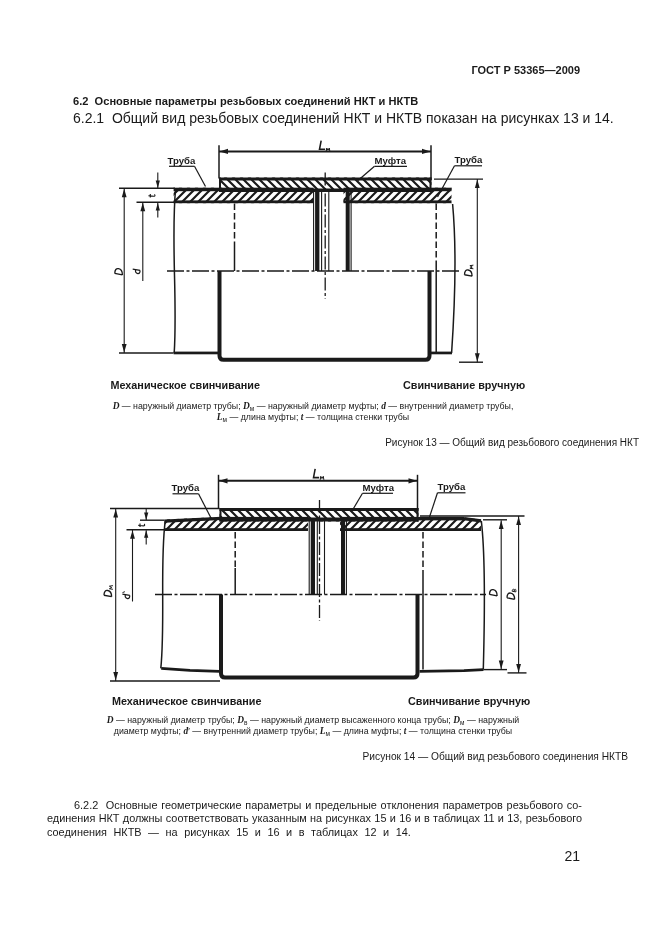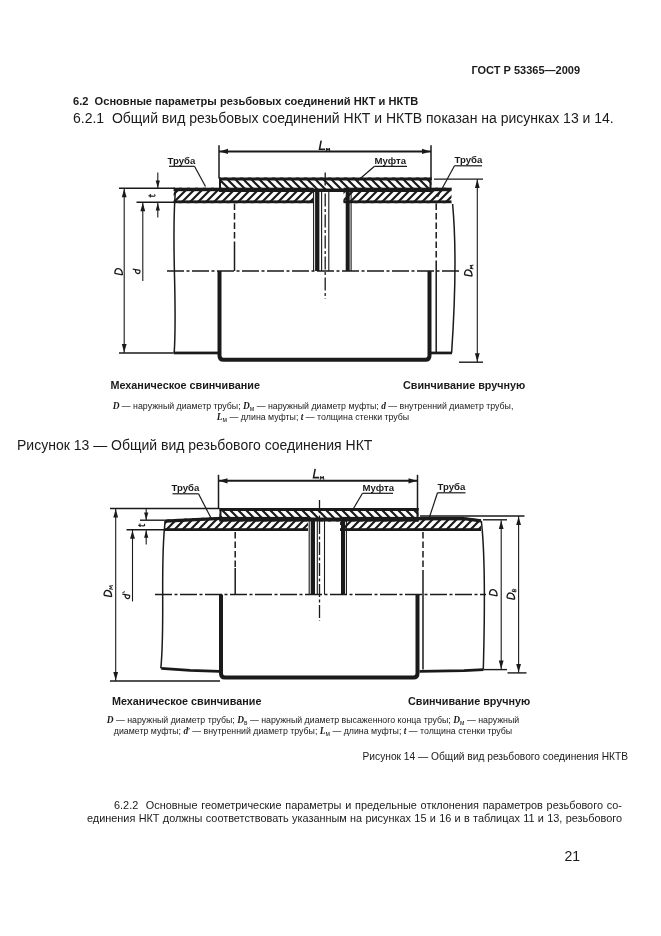--- a/index.html
+++ b/index.html
@@ -319,7 +319,7 @@
 
 <div class="abs cap" style="left:0; top:401.1px; width:626px;"><i class="d">D</i> — наружный диаметр трубы; <i class="d">D</i><sub class="s">м</sub> — наружный диаметр муфты; <i class="d">d</i> — внутренний диаметр трубы,<br><i class="d">L</i><sub class="s">м</sub> — длина муфты; <i class="d">t</i> — толщина стенки трубы</div>
 
-<div class="abs" style="left:17px; top:437.2px; width:635px; text-align:left; font-size:14px;">Рисунок 13 — Общий вид резьбового соединения НКТ</div>
+<div class="abs" style="left:4px; top:437.2px; width:635px; text-align:right; font-size:10px;">Рисунок 13 — Общий вид резьбового соединения НКТ</div>
 
 <div class="abs" style="left:112px; top:695.1px; font-weight:bold; font-size:10.8px;">Механическое свинчивание</div>
 

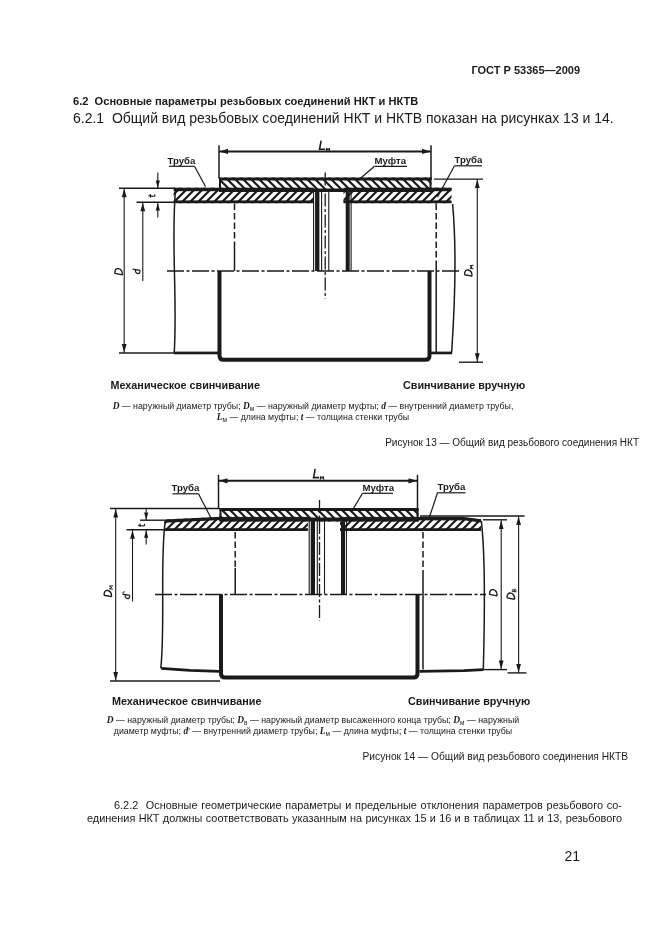--- a/index.html
+++ b/index.html
@@ -329,7 +329,7 @@
 
 <div class="abs" style="left:0; top:751.2px; width:628px; text-align:right; font-size:10.2px;">Рисунок 14 — Общий вид резьбового соединения НКТВ</div>
 
-<div class="abs" style="left:47px; top:798.9px; width:535px; font-size:10.9px; line-height:13.4px; white-space:normal;margin-left:40px;">
+<div class="abs" style="left:47px; top:798.9px; width:535px; font-size:10.9px; line-height:13.4px; white-space:normal;">
 <div style="text-align:justify; text-align-last:justify; text-indent:27px;">6.2.2&nbsp; Основные геометрические параметры и предельные отклонения параметров резьбового со-</div>
 <div style="text-align:justify; text-align-last:justify;">единения НКТ должны соответствовать указанным на рисунках 15 и 16 и в таблицах 11 и 13, резьбового</div>
 </div>

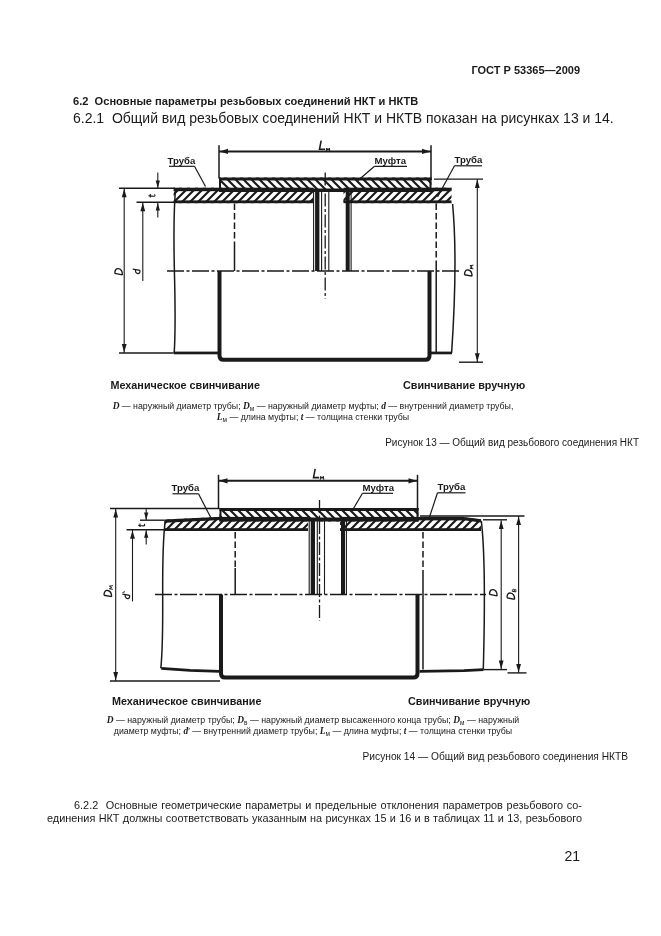--- a/index.html
+++ b/index.html
@@ -332,6 +332,7 @@
 <div class="abs" style="left:47px; top:798.9px; width:535px; font-size:10.9px; line-height:13.4px; white-space:normal;">
 <div style="text-align:justify; text-align-last:justify; text-indent:27px;">6.2.2&nbsp; Основные геометрические параметры и предельные отклонения параметров резьбового со-</div>
 <div style="text-align:justify; text-align-last:justify;">единения НКТ должны соответствовать указанным на рисунках 15 и 16 и в таблицах 11 и 13, резьбового</div>
+<div style="word-spacing:3.5px;">соединения НКТВ — на рисунках 15 и 16 и в таблицах 12 и 14.</div>
 </div>
 
 <div class="abs" style="top:848px; right:81px; font-size:14px;">21</div>

